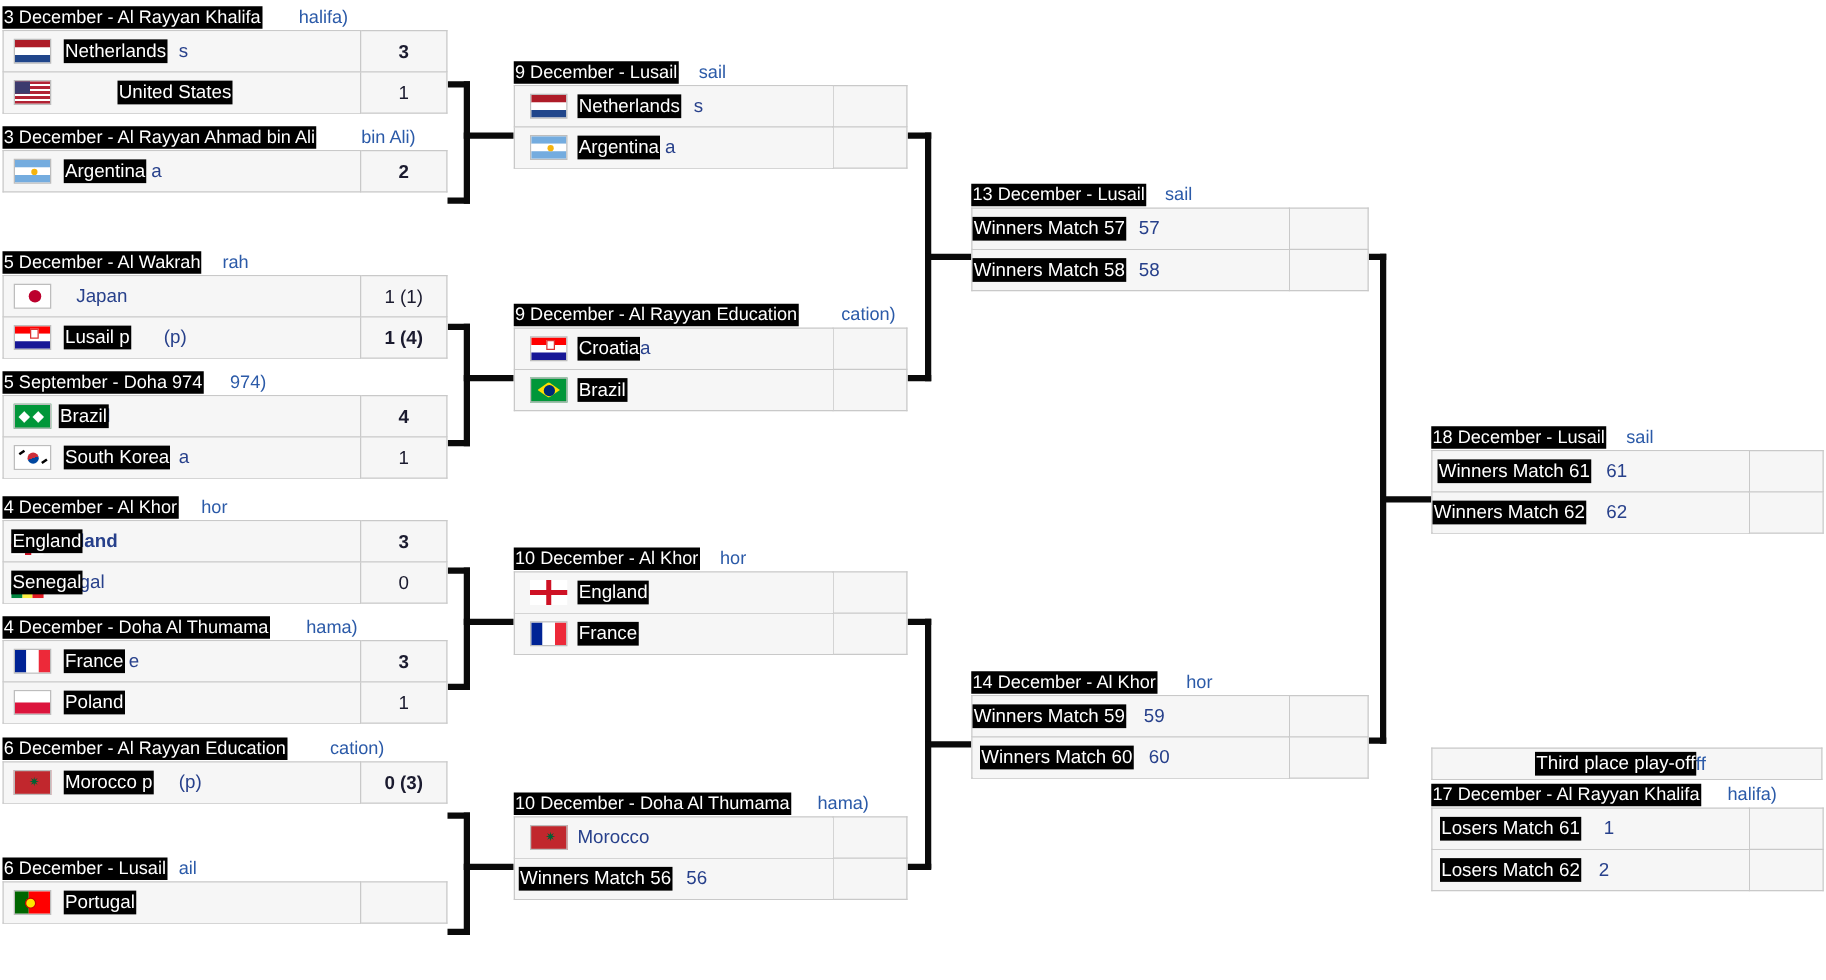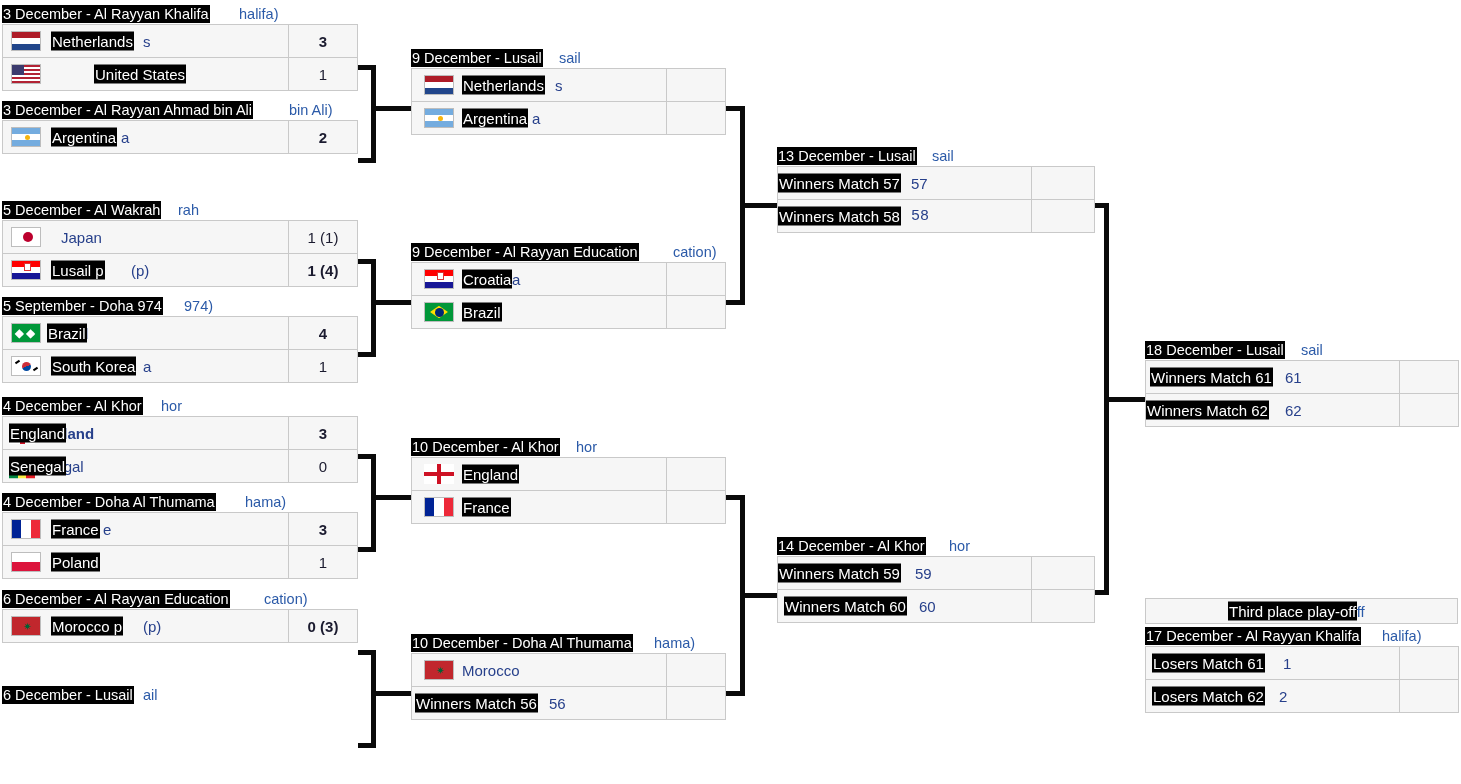--- a/index.html
+++ b/index.html
@@ -470,7 +470,7 @@
     </tr>
     <tr>
       <td class="team">
-        <span class="tname nf" style="left:133px;font-family:Liberation Mono, monospace;">58</span>
+        <span class="tname nf" style="left:133px;">58</span>
         <span class="ovl" style="left:0px;">Winners Match 58</span>
       </td>
       <td class="score"></td>

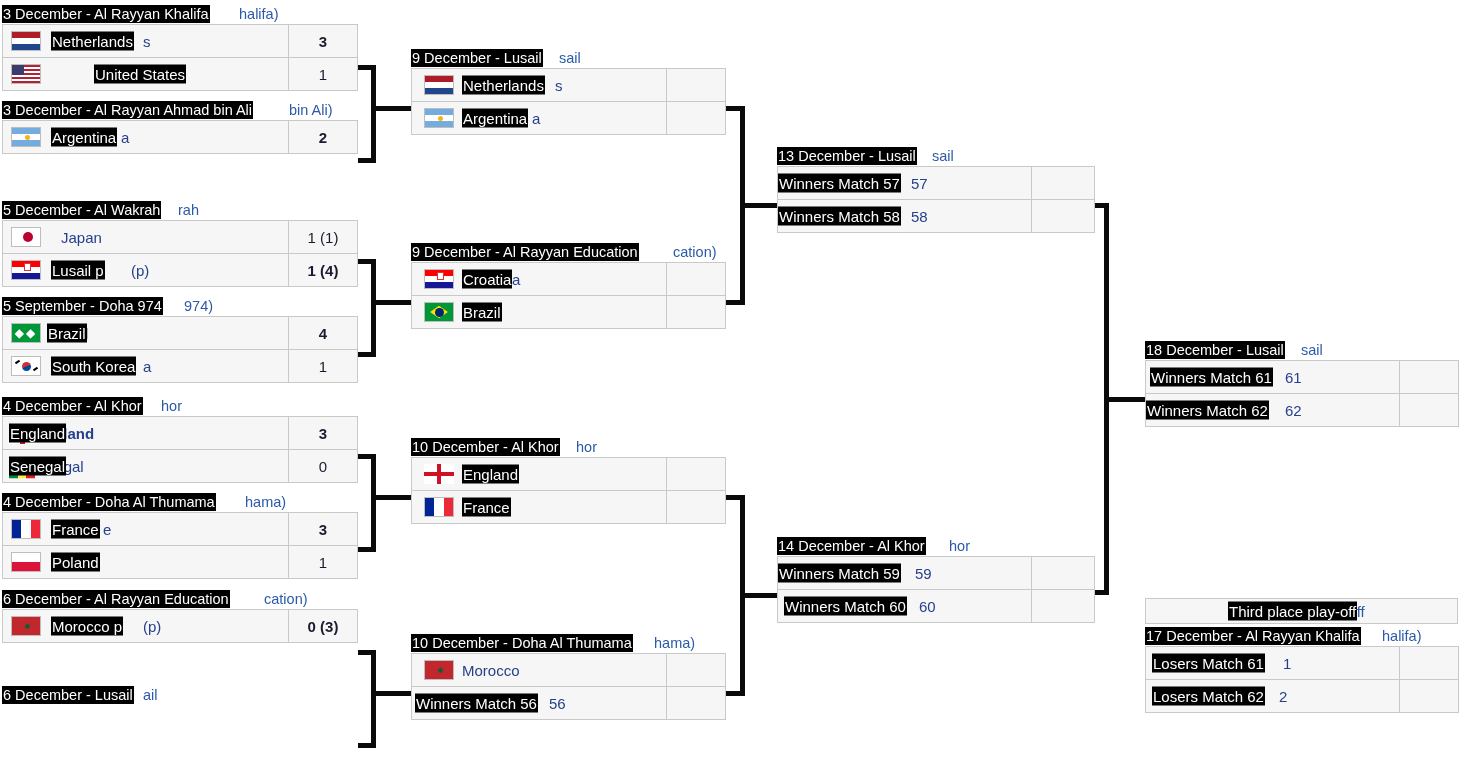--- a/index.html
+++ b/index.html
@@ -316,6 +316,18 @@
   </div>
   <table class="mt">
     <tbody>
+        <tr>
+      <td class="team" style="width:285px;">
+        <span class="flag">
+              <span class="v3" style="left:0;width:40%;background:#006600;"></span>
+              <span class="v3" style="left:40%;width:60%;background:#ff0000;"></span>
+              <span style="position:absolute;left:30%;top:30%;width:9px;height:9px;border-radius:50%;background:#ffe900;border:1px solid #c00;box-sizing:border-box;"></span>
+            </span>
+        <span class="tname" style="left:124px;"></span>
+        <span class="ovl" style="left:48px;">Portugal</span>
+      </td>
+      <td class="score" style="width:68px;"></td>
+    </tr>
   </tbody>
     </table>
 </div>

